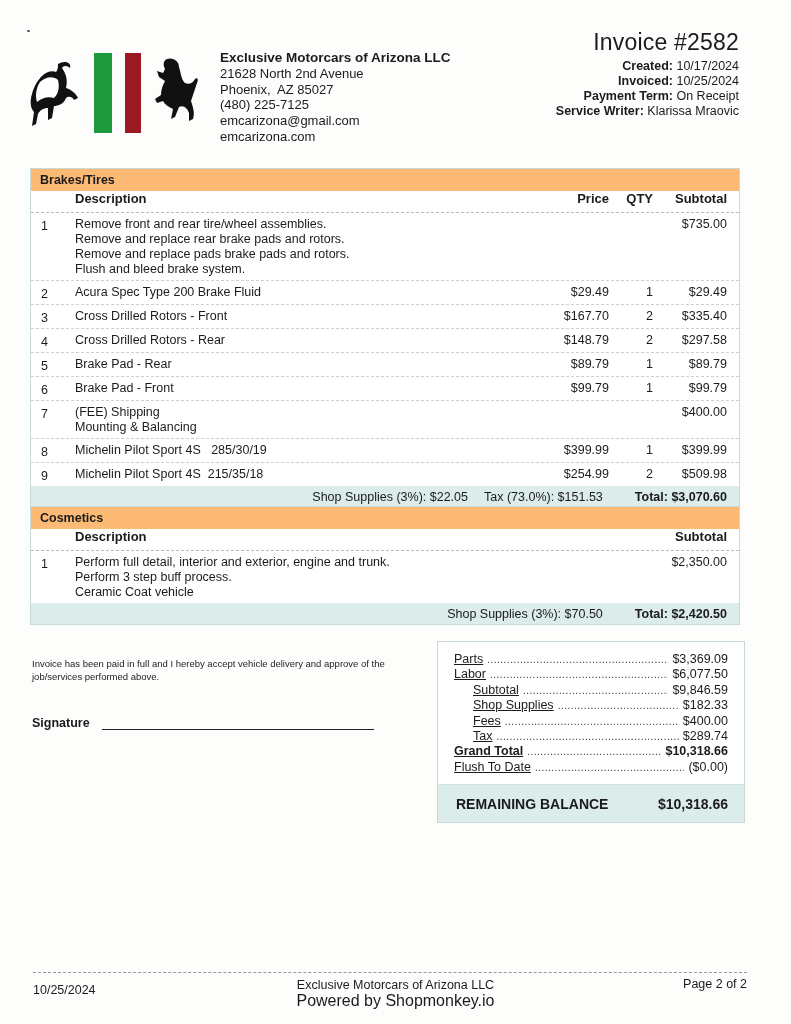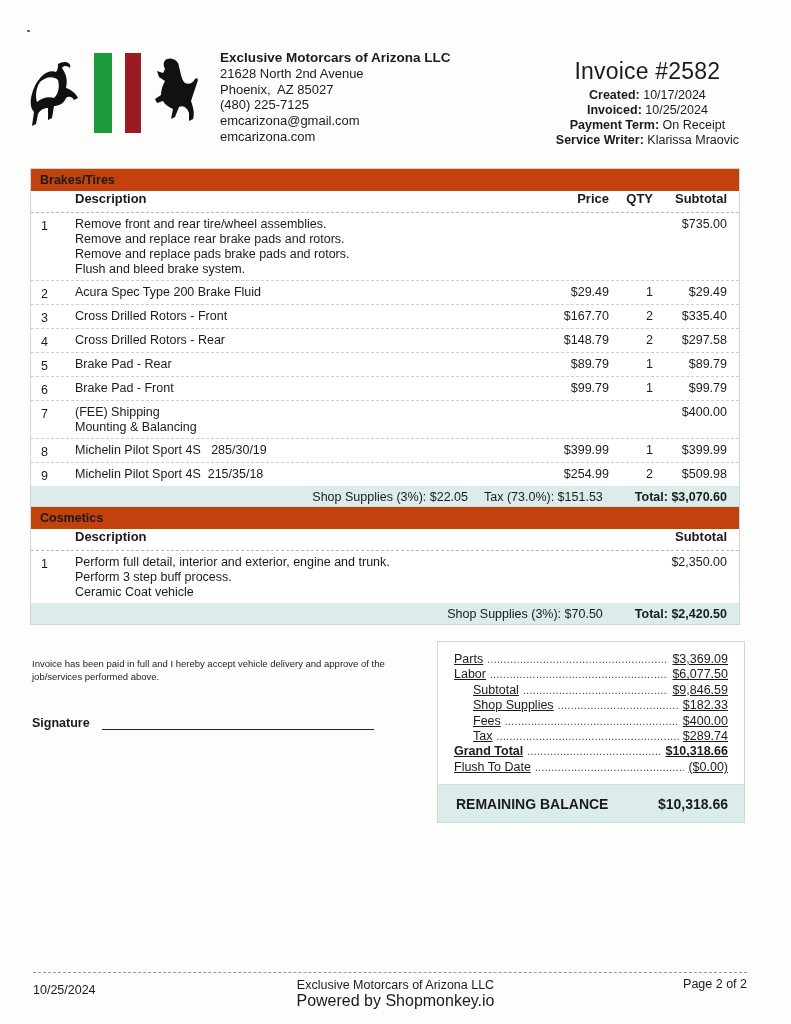--- a/index.html
+++ b/index.html
@@ -18,7 +18,7 @@
   .company { position: absolute; left: 220px; top: 50px; font-size: 13px; line-height: 15.8px; }
   .company .name { font-weight: bold; font-size: 13.5px; }
 
-  .invoice-meta { position: absolute; right: 52px; top: 58px; text-align: center; font-size: 12.5px; line-height: 15px; }
+  .invoice-meta { position: absolute; right: 52px; top: 29px; text-align: right; font-size: 12.5px; line-height: 15px; }
   .invoice-meta .inv-title { font-size: 23px; line-height: 26px; margin-bottom: 4px; letter-spacing: 0.2px; }
   .invoice-meta .lbl { font-weight: bold; }
 

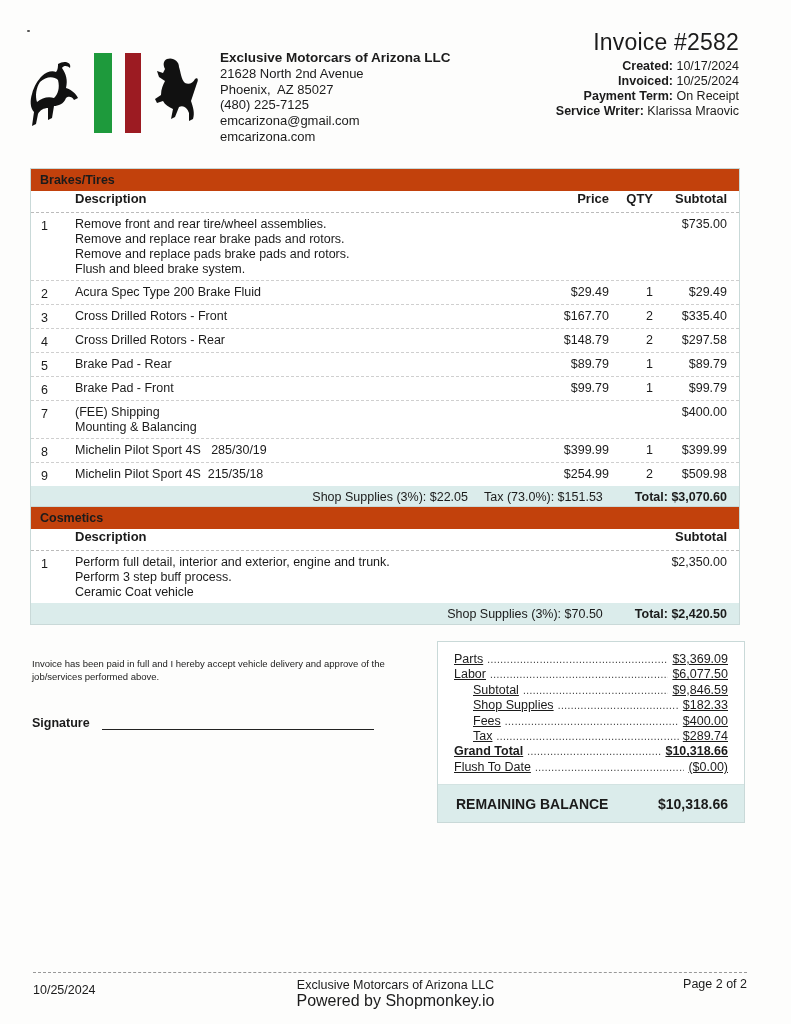--- a/index.html
+++ b/index.html
@@ -24,7 +24,7 @@
 
   
   .section { position: absolute; left: 30px; width: 710px; border: 1px solid #c9d9d8; background: #fff; }
-  .section .sec-head { background: #c2410c; font-weight: bold; font-size: 12.5px; padding: 0 9px; height: 22px; line-height: 22px; }
+  .section .sec-head { background: #fdba74; font-weight: bold; font-size: 12.5px; padding: 0 9px; height: 22px; line-height: 22px; }
   .cols { display: flex; font-size: 13px; font-weight: bold; height: 22px; align-items: flex-start; padding-bottom: 3px; border-bottom: 1px dashed #bbb; }
   .c-num { width: 44px; padding-left: 10px; flex: none; }
   .c-desc { flex: 1; }

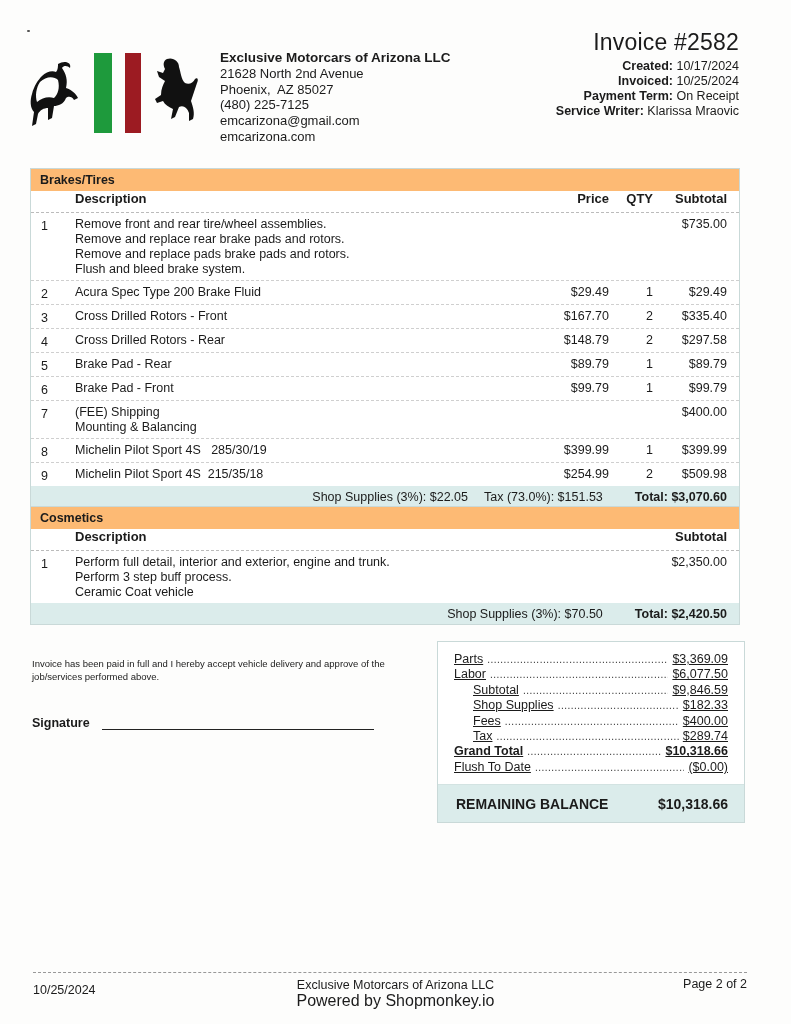--- a/index.html
+++ b/index.html
@@ -55,7 +55,7 @@
   .sline .k { flex: none; text-decoration: underline; }
   .sline .dots { flex: 1; overflow: hidden; margin: 0 4px; color: #333; letter-spacing: 0.5px; }
   .sline .dots::before { content: "........................................................................................................................"; font-size: 10px; }
-  .sline .v { flex: none; text-align: right; text-decoration: underline; }
+  .sline .v { flex: none; text-align: right; }
   .sline.indent .k { padding-left: 19px; }
   .sline.bold .k, .sline.bold .v { font-weight: bold; }
   .remaining { background: #dbeceb; height: 38px; display: flex; justify-content: space-between; align-items: center; padding: 0 16px 0 18px; font-weight: bold; font-size: 14px; margin-top: 3px; border-top: 1px solid #d3e3e2; gap: 11px; }

